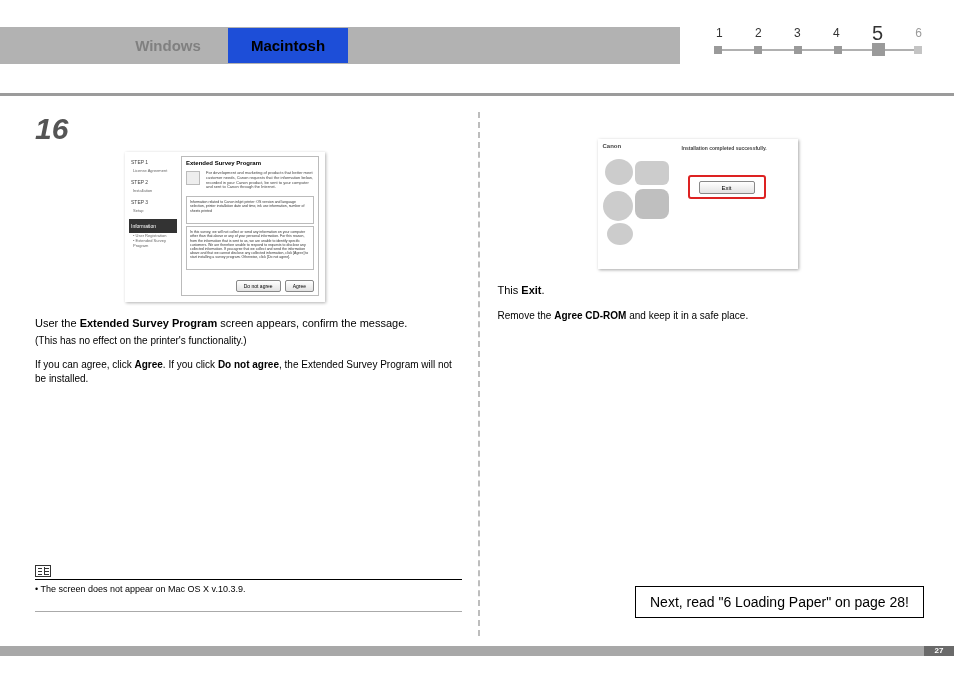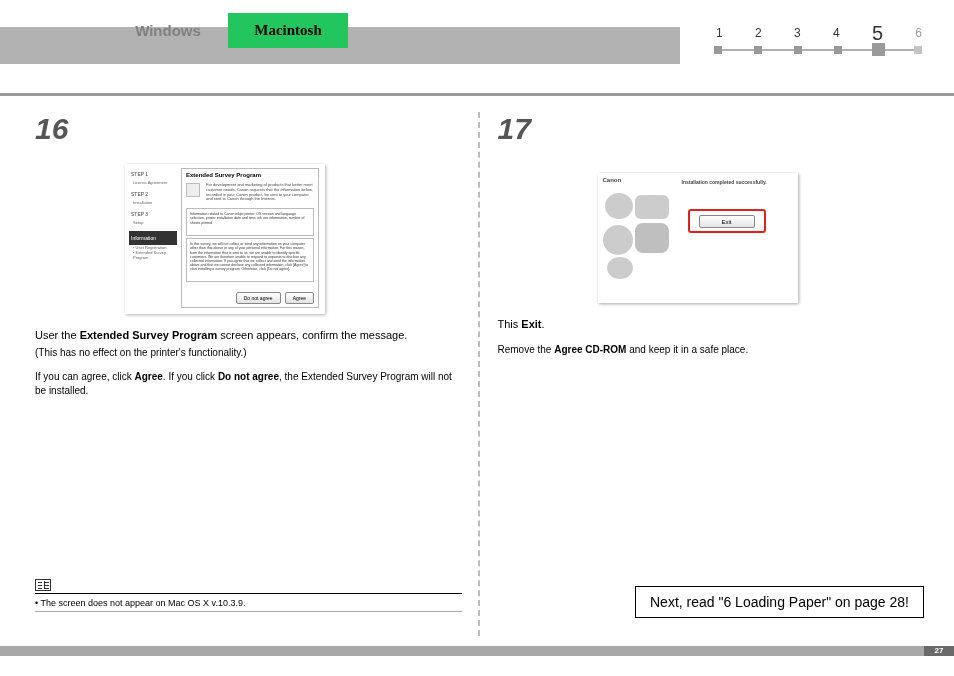--- a/index.html
+++ b/index.html
@@ -28,7 +28,7 @@
   }
   .tabs {
     position: absolute;
-    top: 13px;
+    top: 28px;
     left: 108px;
     display: flex;
     height: 35px;

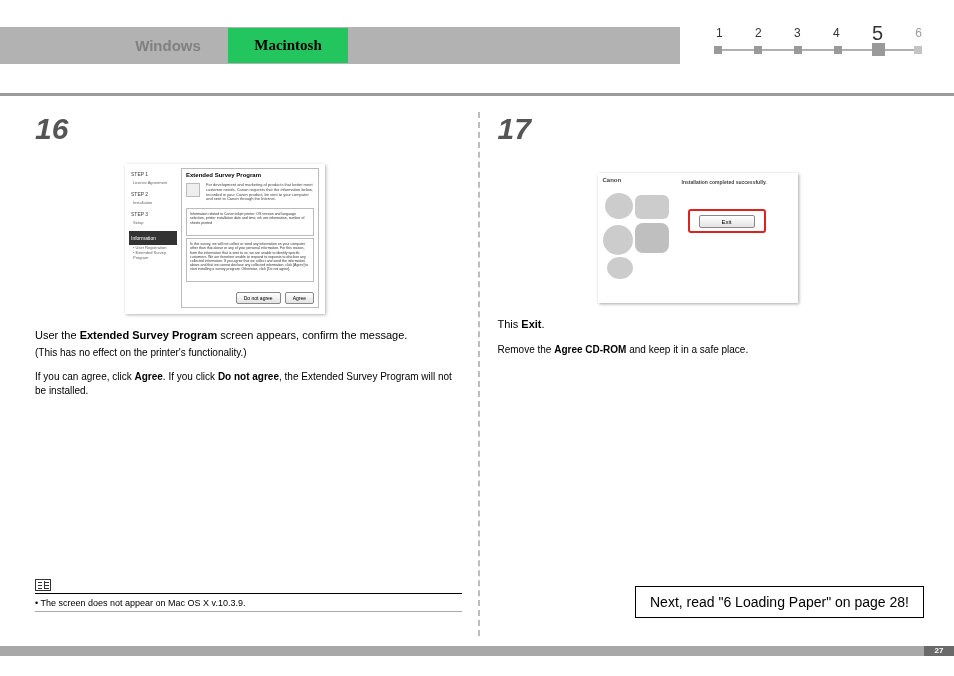--- a/index.html
+++ b/index.html
@@ -49,9 +49,8 @@
     background: transparent;
   }
   .tab.active {
-    background: #22c55e;
+    background: #1d4ed8;
     color: #000;
-    font-family: Liberation Serif, serif;
   }
 
   

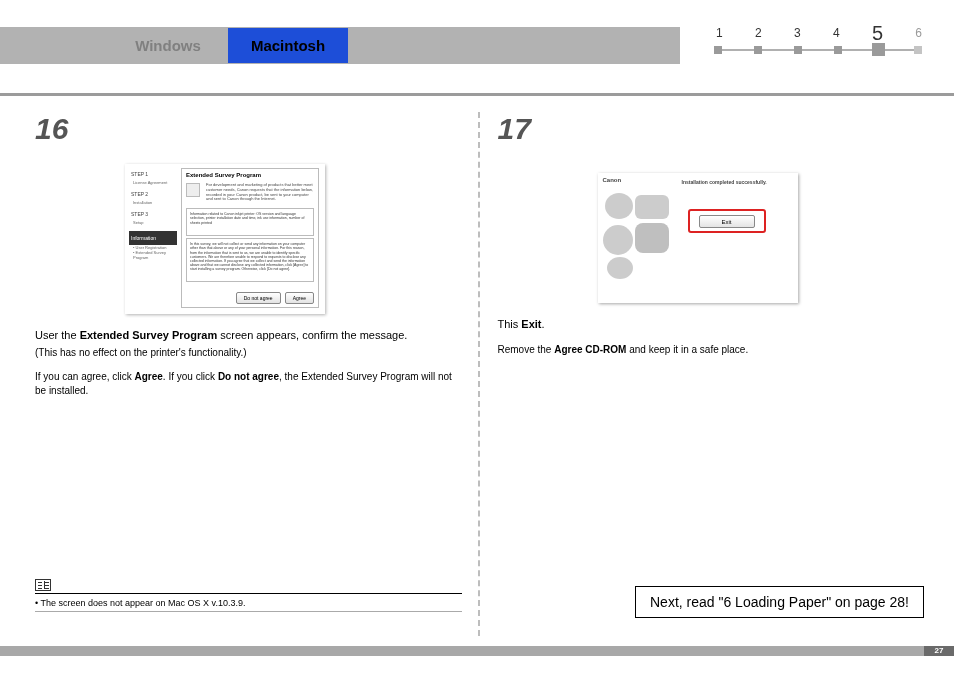--- a/index.html
+++ b/index.html
@@ -139,7 +139,7 @@
     font-weight: bold;
     font-style: italic;
     color: #555;
-    margin-bottom: 18px;
+    margin-bottom: 6px;
   }
 
   

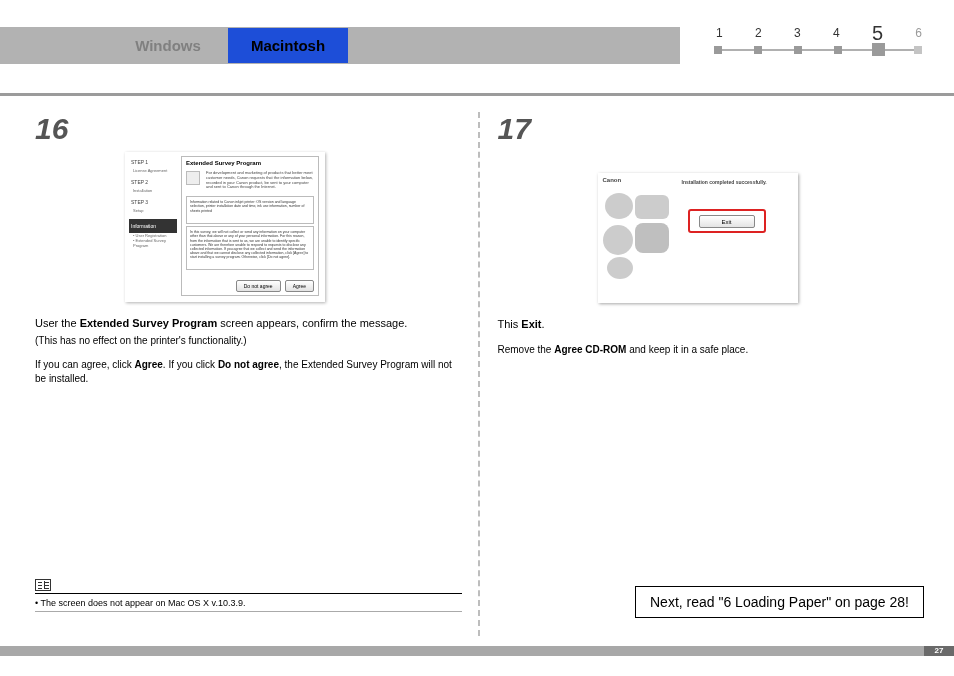--- a/index.html
+++ b/index.html
@@ -400,7 +400,6 @@
   </div>
 
   <div class="col">
-    <div class="stepnum">17</div>
 
     <div class="shot2" style="margin-left:100px;">
       <div class="shot2-head">Canon</div>

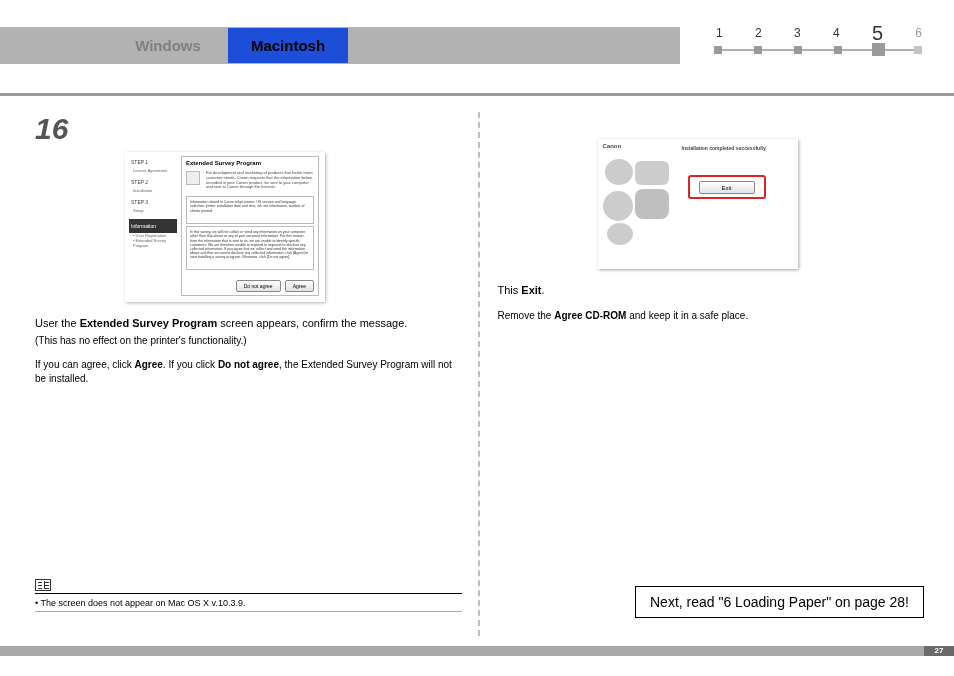--- a/index.html
+++ b/index.html
@@ -283,7 +283,7 @@
     font-size: 9px;
     padding-top:4px;
     border-bottom:1px solid #aaa;
-    padding-bottom:3px;
+    padding-bottom:17px;
   }
 
   

